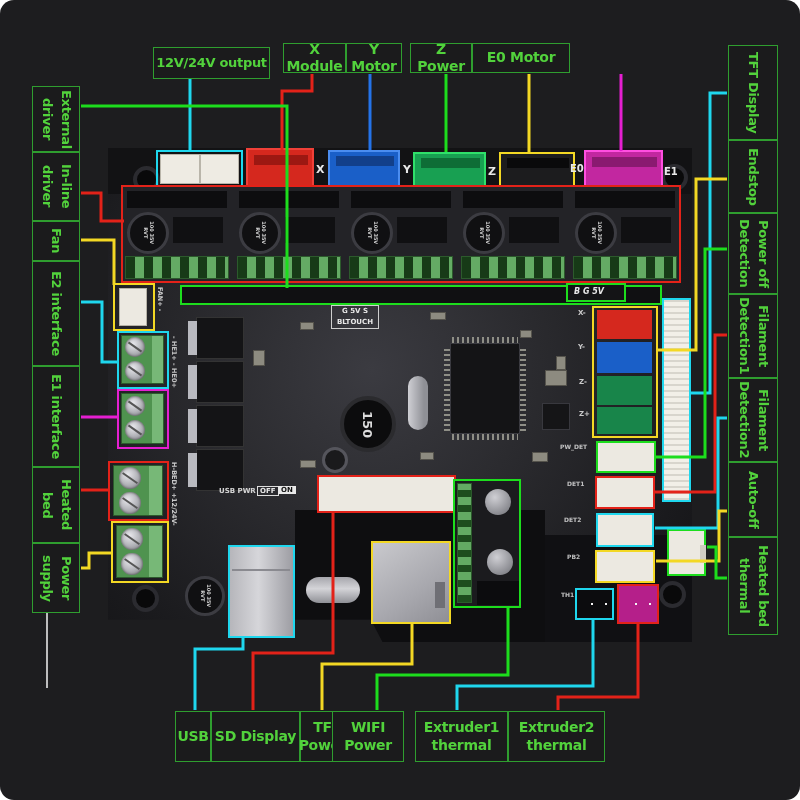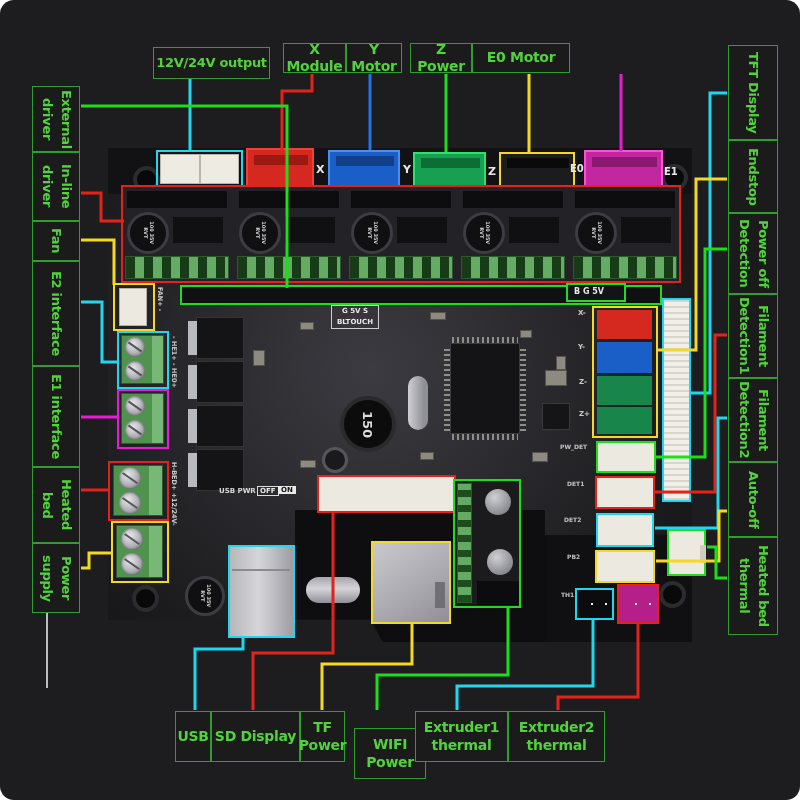--- a/index.html
+++ b/index.html
@@ -131,7 +131,7 @@
     <span>BLTOUCH</span>
   </div>
 
-  <div class="hl" style="left:566px;top:283px;width:60px;height:19px;border-width:2px;border-color:#1ddd1d;background:#141416;">
+  <div class="hl" style="left:566px;top:283px;width:60px;height:19px;border-width:2px;border-color:#1ddd1d;background:#141416;font-style:italic;">
     <div class="silk" style="left:6px;top:2px;font-size:8px;">B G 5V</div>
   </div>
 

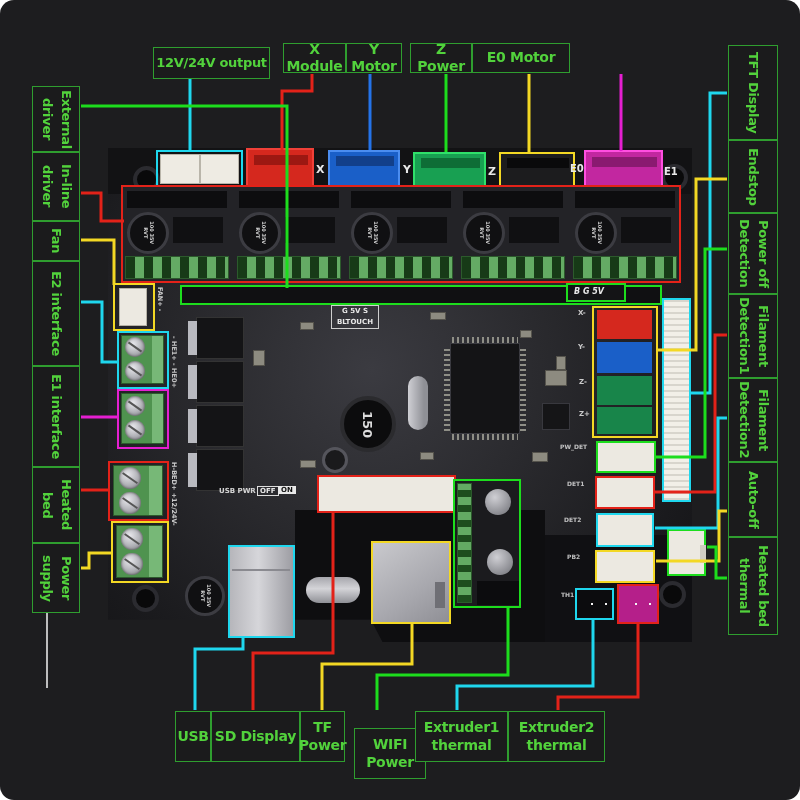--- a/index.html
+++ b/index.html
@@ -358,7 +358,7 @@
     <span>TF</span>
     <span>Power</span>
   </div>
-  <div class="lbl h" style="left:354px;top:711px;width:72px;height:51px;margin-top:17px;">
+  <div class="lbl h" style="left:332px;top:711px;width:72px;height:51px;">
     <span>WIFI</span>
     <span>Power</span>
   </div>

